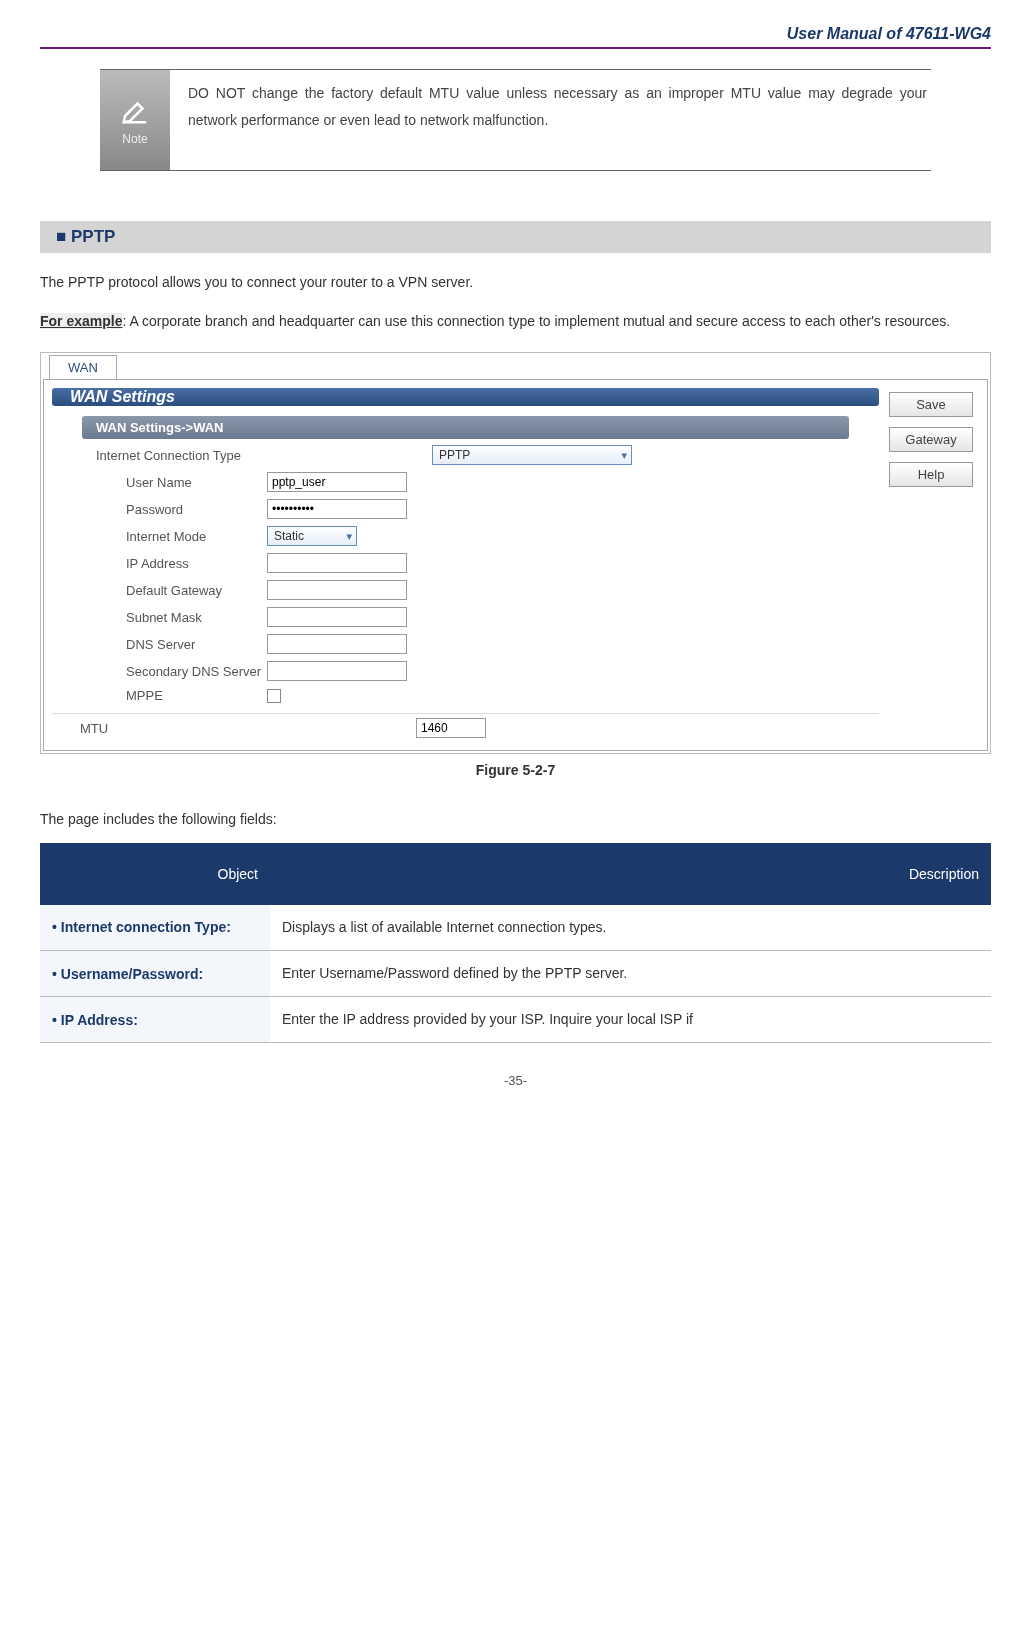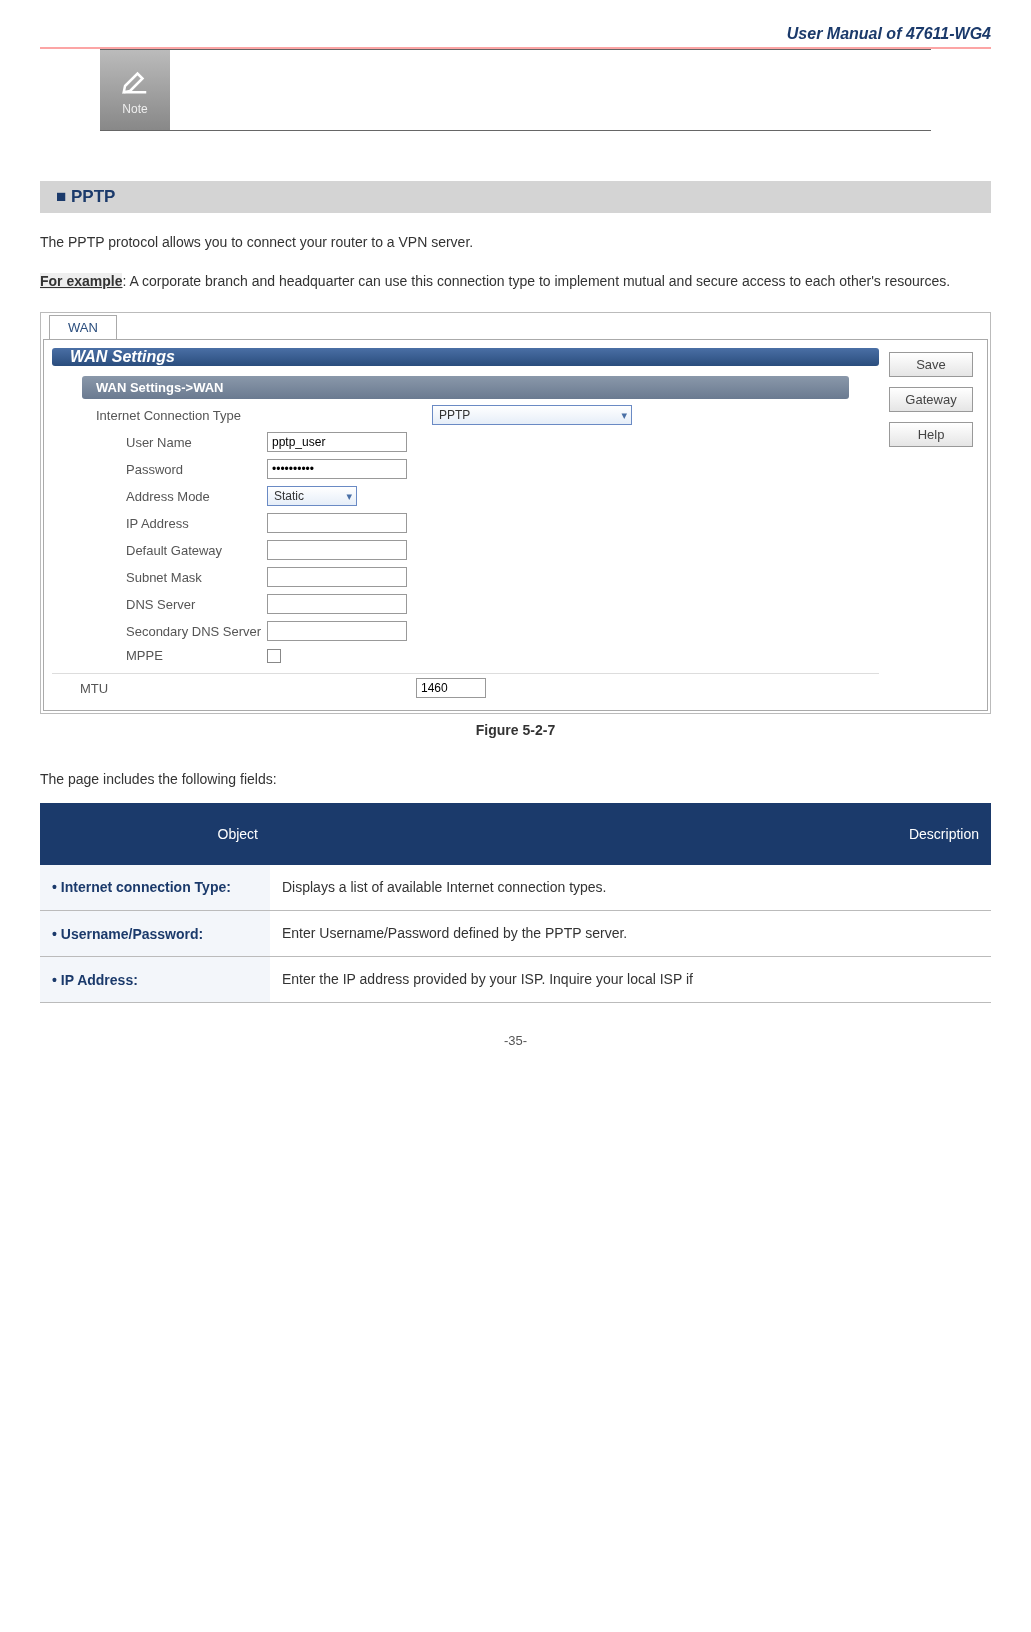--- a/index.html
+++ b/index.html
@@ -17,8 +17,9 @@
       font-style: italic;
       color: #1b3a6b;
       font-size: 16px;
-      border-bottom: 2px solid #fca5a5;
+      border-bottom: 2px solid #701a75;
       padding-bottom: 4px;
+      margin-bottom: 20px;
     }
     .note-box {
       display: flex;

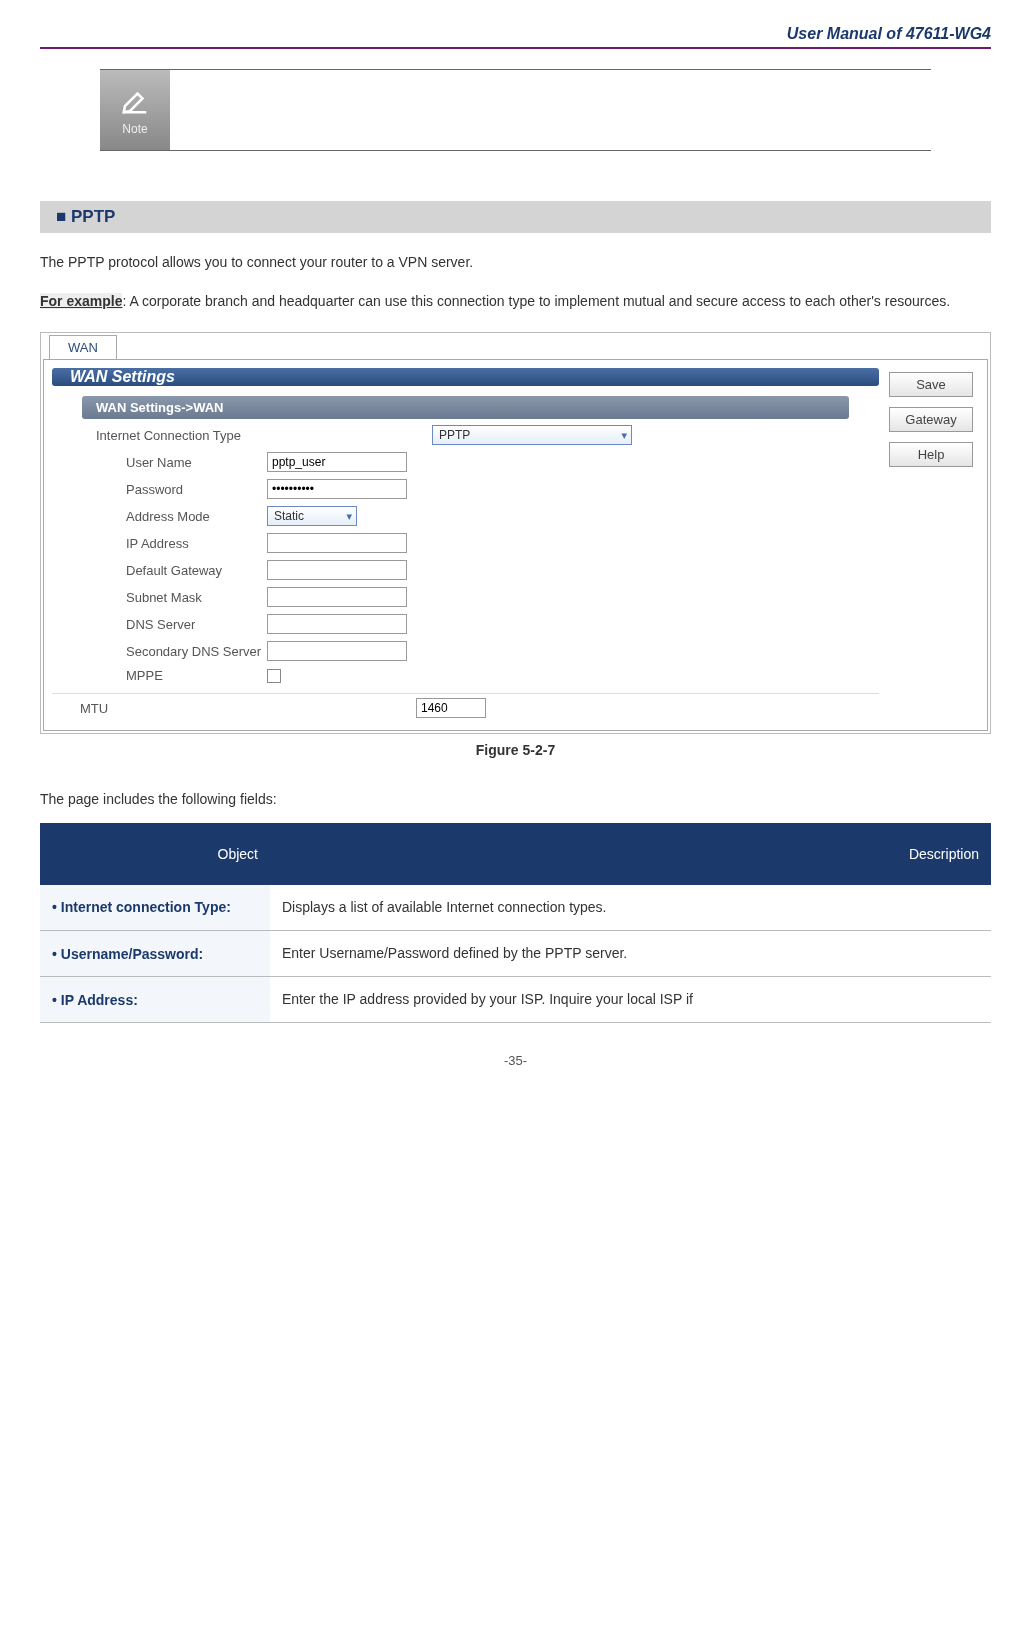--- a/index.html
+++ b/index.html
@@ -236,6 +236,7 @@
     </div>
     <div class="note-icon-label">Note</div>
   </div>
+  <div class="note-text">DO NOT change the factory default MTU value unless necessary as an improper MTU value may degrade your network performance or even lead to network malfunction.</div>
 </div>
 
 <div class="section-heading">PPTP</div>

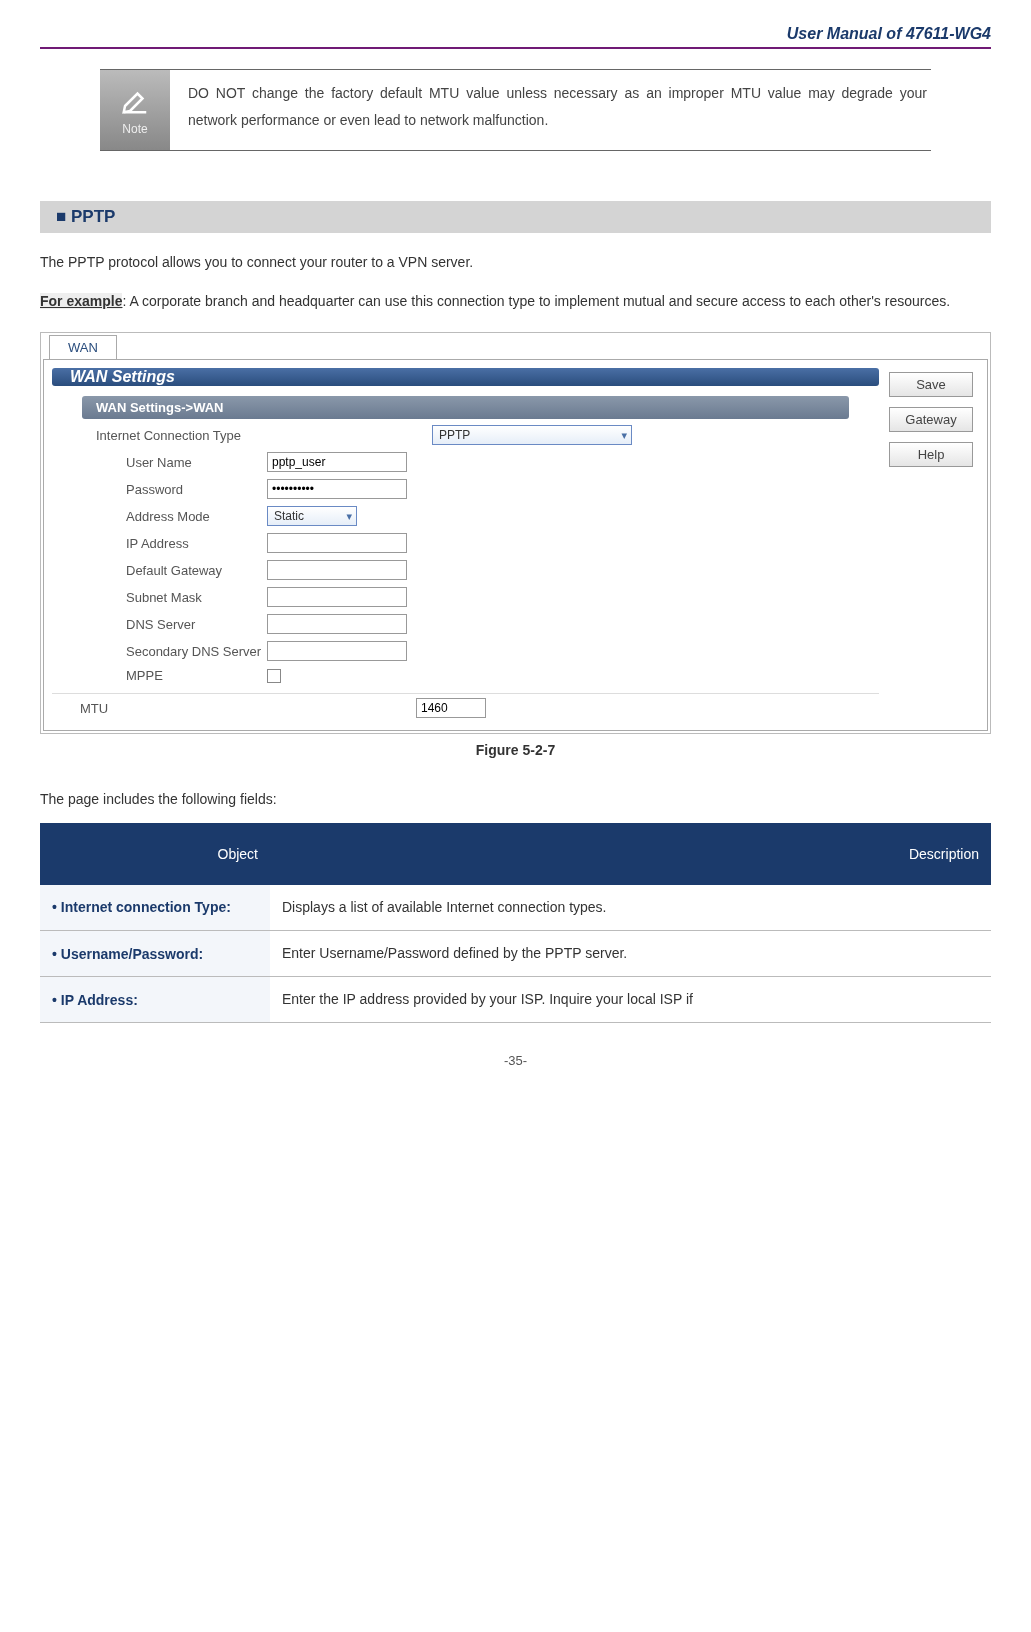--- a/index.html
+++ b/index.html
@@ -30,7 +30,7 @@
     }
     .note-icon {
       width: 70px;
-      height: 80px;
+      height: 100px;
       background: linear-gradient(to bottom, #bbb, #888);
       display: flex;
       flex-direction: column;

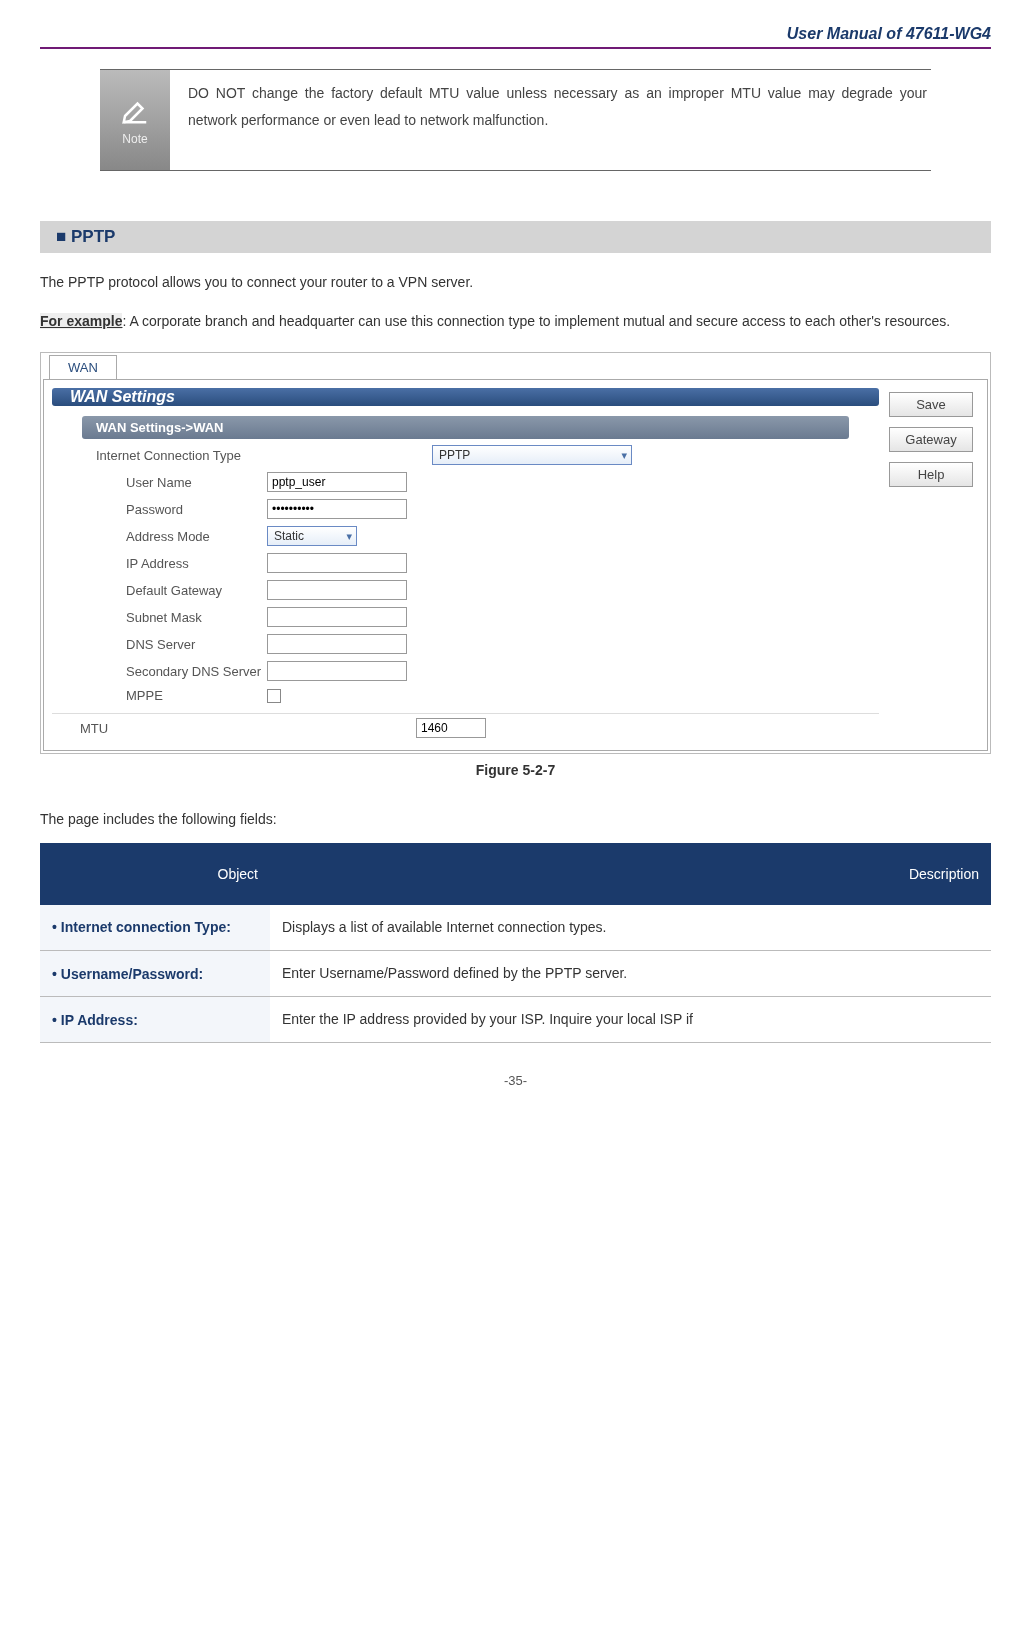--- a/index.html
+++ b/index.html
@@ -269,7 +269,7 @@
           <input class="ss-input" type="text" value="••••••••••" style="">
         </div>
         <div class="ss-row">
-          <div class="ss-label-inner">Address Mode</div>
+          <div class="ss-label-inner">Internet Mode</div>
           <div class="ss-select" style="width:90px">Static</div>
         </div>
         <div class="ss-row">

